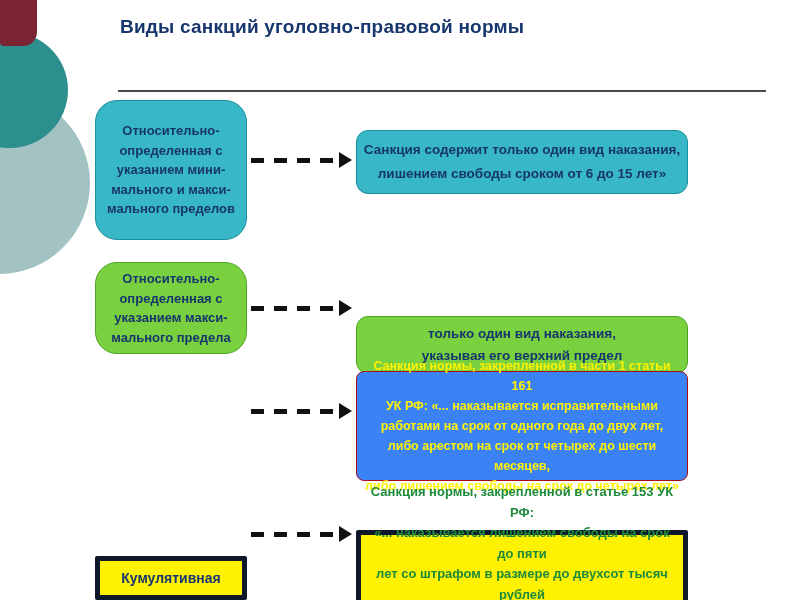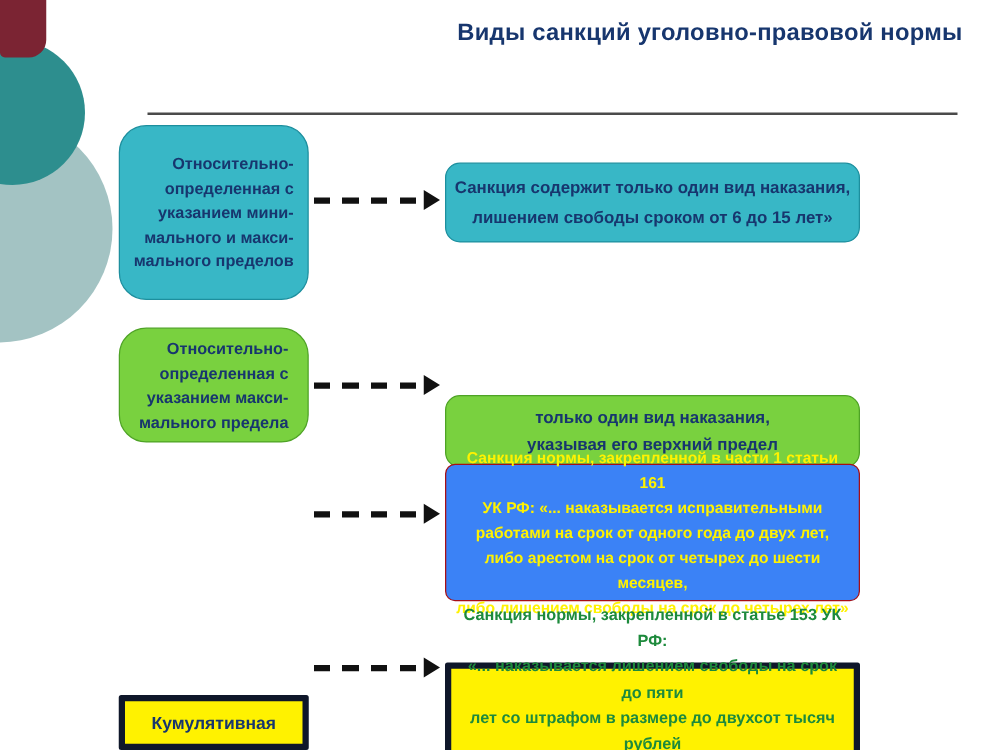--- a/index.html
+++ b/index.html
@@ -15,7 +15,7 @@
                   background:#7b2433; border-radius:0 0 14px 4px; }
 
   
-  .title { position:absolute; left:120px; top:16px; width:650px; text-align:right;
+  .title { position:absolute; left:120px; top:16px; width:650px; text-align:left;
            font-size:19px; font-weight:bold; color:#17366e; letter-spacing:.2px; }
   .rule  { position:absolute; left:118px; top:90px; width:648px; border-top:2px solid #4a4a4a; }
 

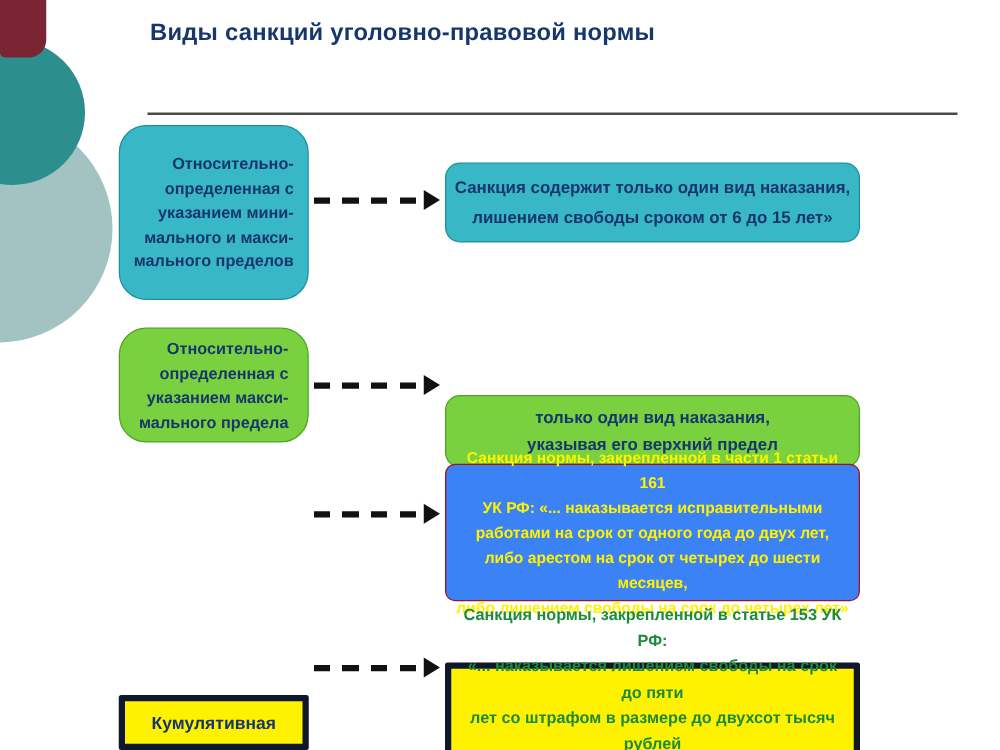--- a/index.html
+++ b/index.html
@@ -22,7 +22,7 @@
   
   .box { position:absolute; display:flex; align-items:center; justify-content:center;
          text-align:center; font-weight:bold; white-space:pre-line; padding:4px 6px; }
-  .left-col  { left:95px;  width:152px;text-align:right; }
+  .left-col  { left:95px;  width:152px; }
   .right-col { left:356px; width:332px; }
 
   .teal   { background:#38b7c6; border:1px solid #1d8f9e; }

